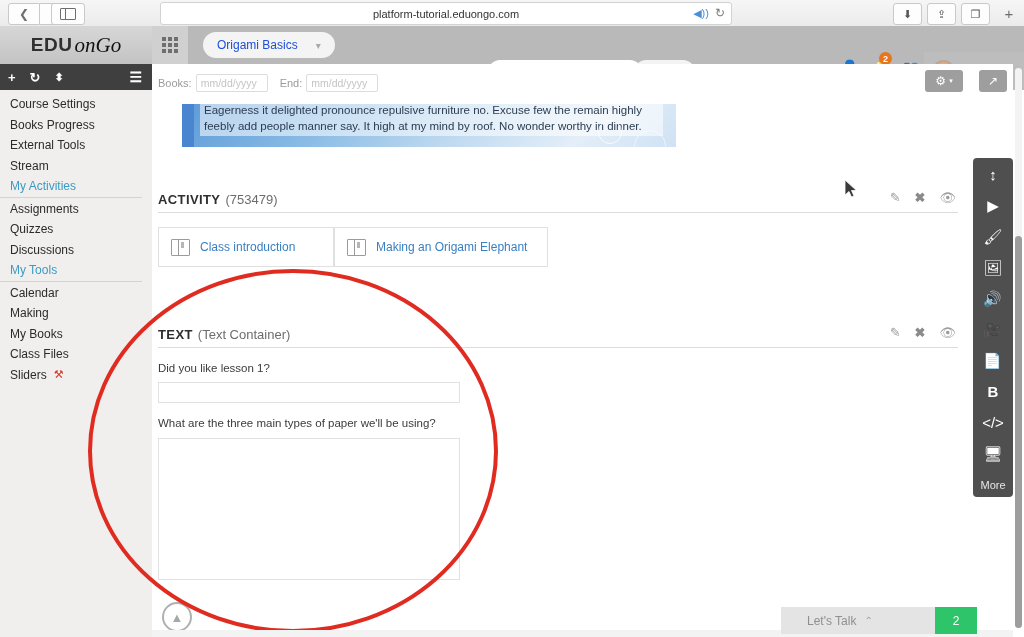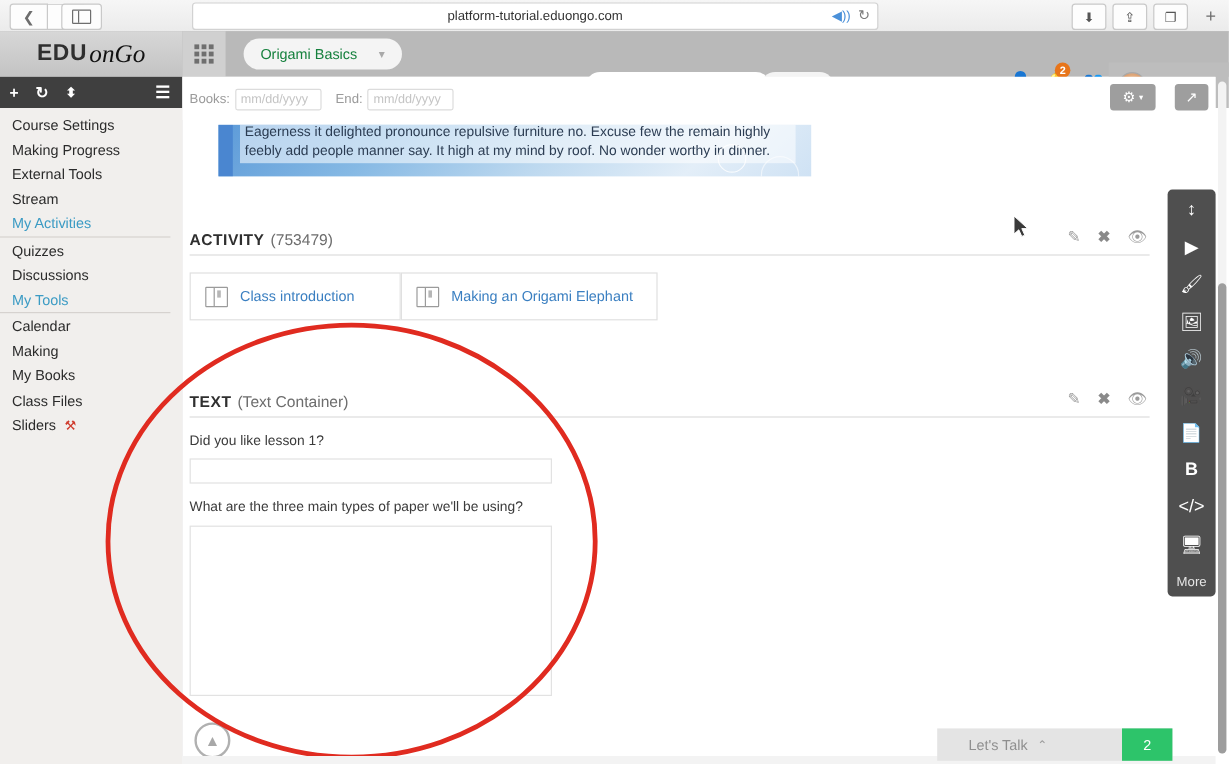--- a/index.html
+++ b/index.html
@@ -71,7 +71,7 @@
     position:absolute;left:203px;top:6px;height:26px;padding:0 14px;background:#f4f4f4;
     border-radius:13px;display:flex;align-items:center;gap:18px;
   }
-  .course-name{font-size:12px;color:#15803d;}
+  .course-name{font-size:12px;color:#1d4ed8;}
   .chev{color:#a9a9a9;font-size:10px;}
   .lesson-field{
     position:absolute;left:488px;top:34px;width:142px;height:24px;background:#fff;

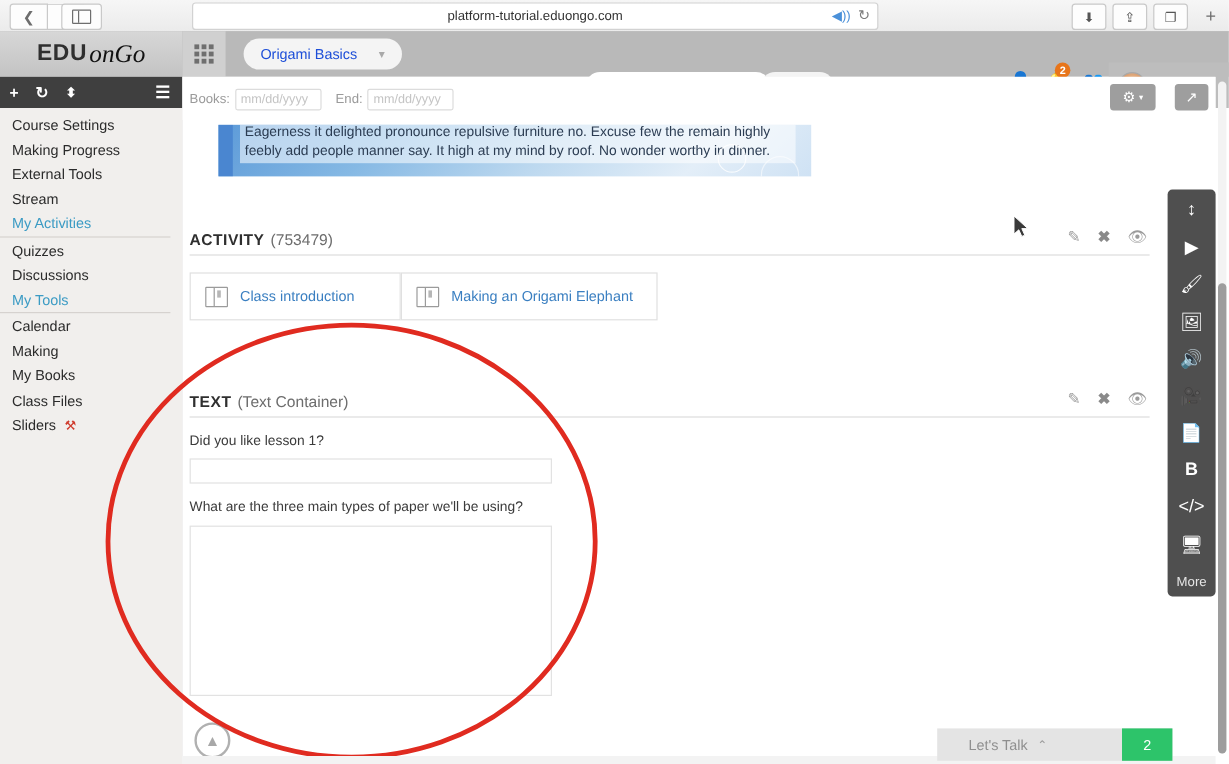--- a/index.html
+++ b/index.html
@@ -344,7 +344,7 @@
         <span>Course Settings</span>
       </div>
       <div class="nav-item">
-        <span>Making Progress</span>
+        <span>Books Progress</span>
       </div>
       <div class="nav-item">
         <span>External Tools</span>

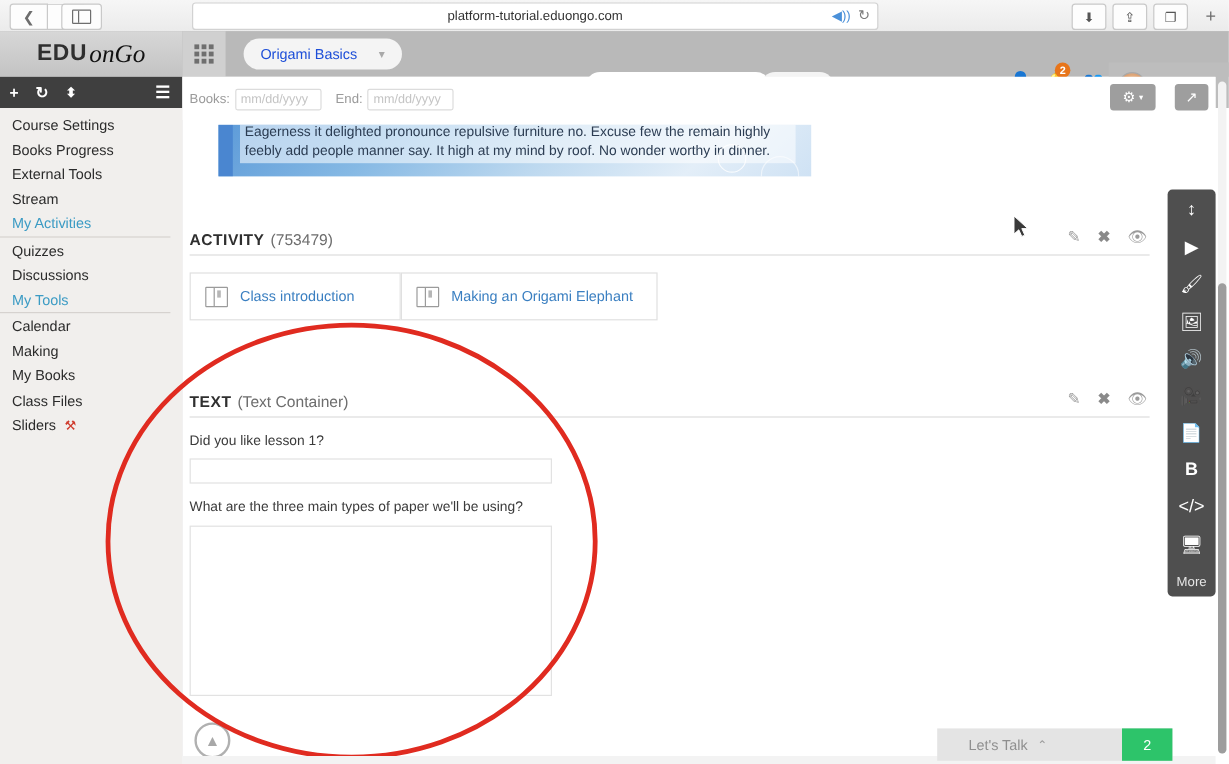--- a/index.html
+++ b/index.html
@@ -354,6 +354,9 @@
       </div>
       <div class="nav-group-label">
         <span>My Activities</span>
+      </div>
+      <div class="nav-item">
+        <span>Assignments</span>
       </div>
       <div class="nav-item">
         <span>Quizzes</span>

